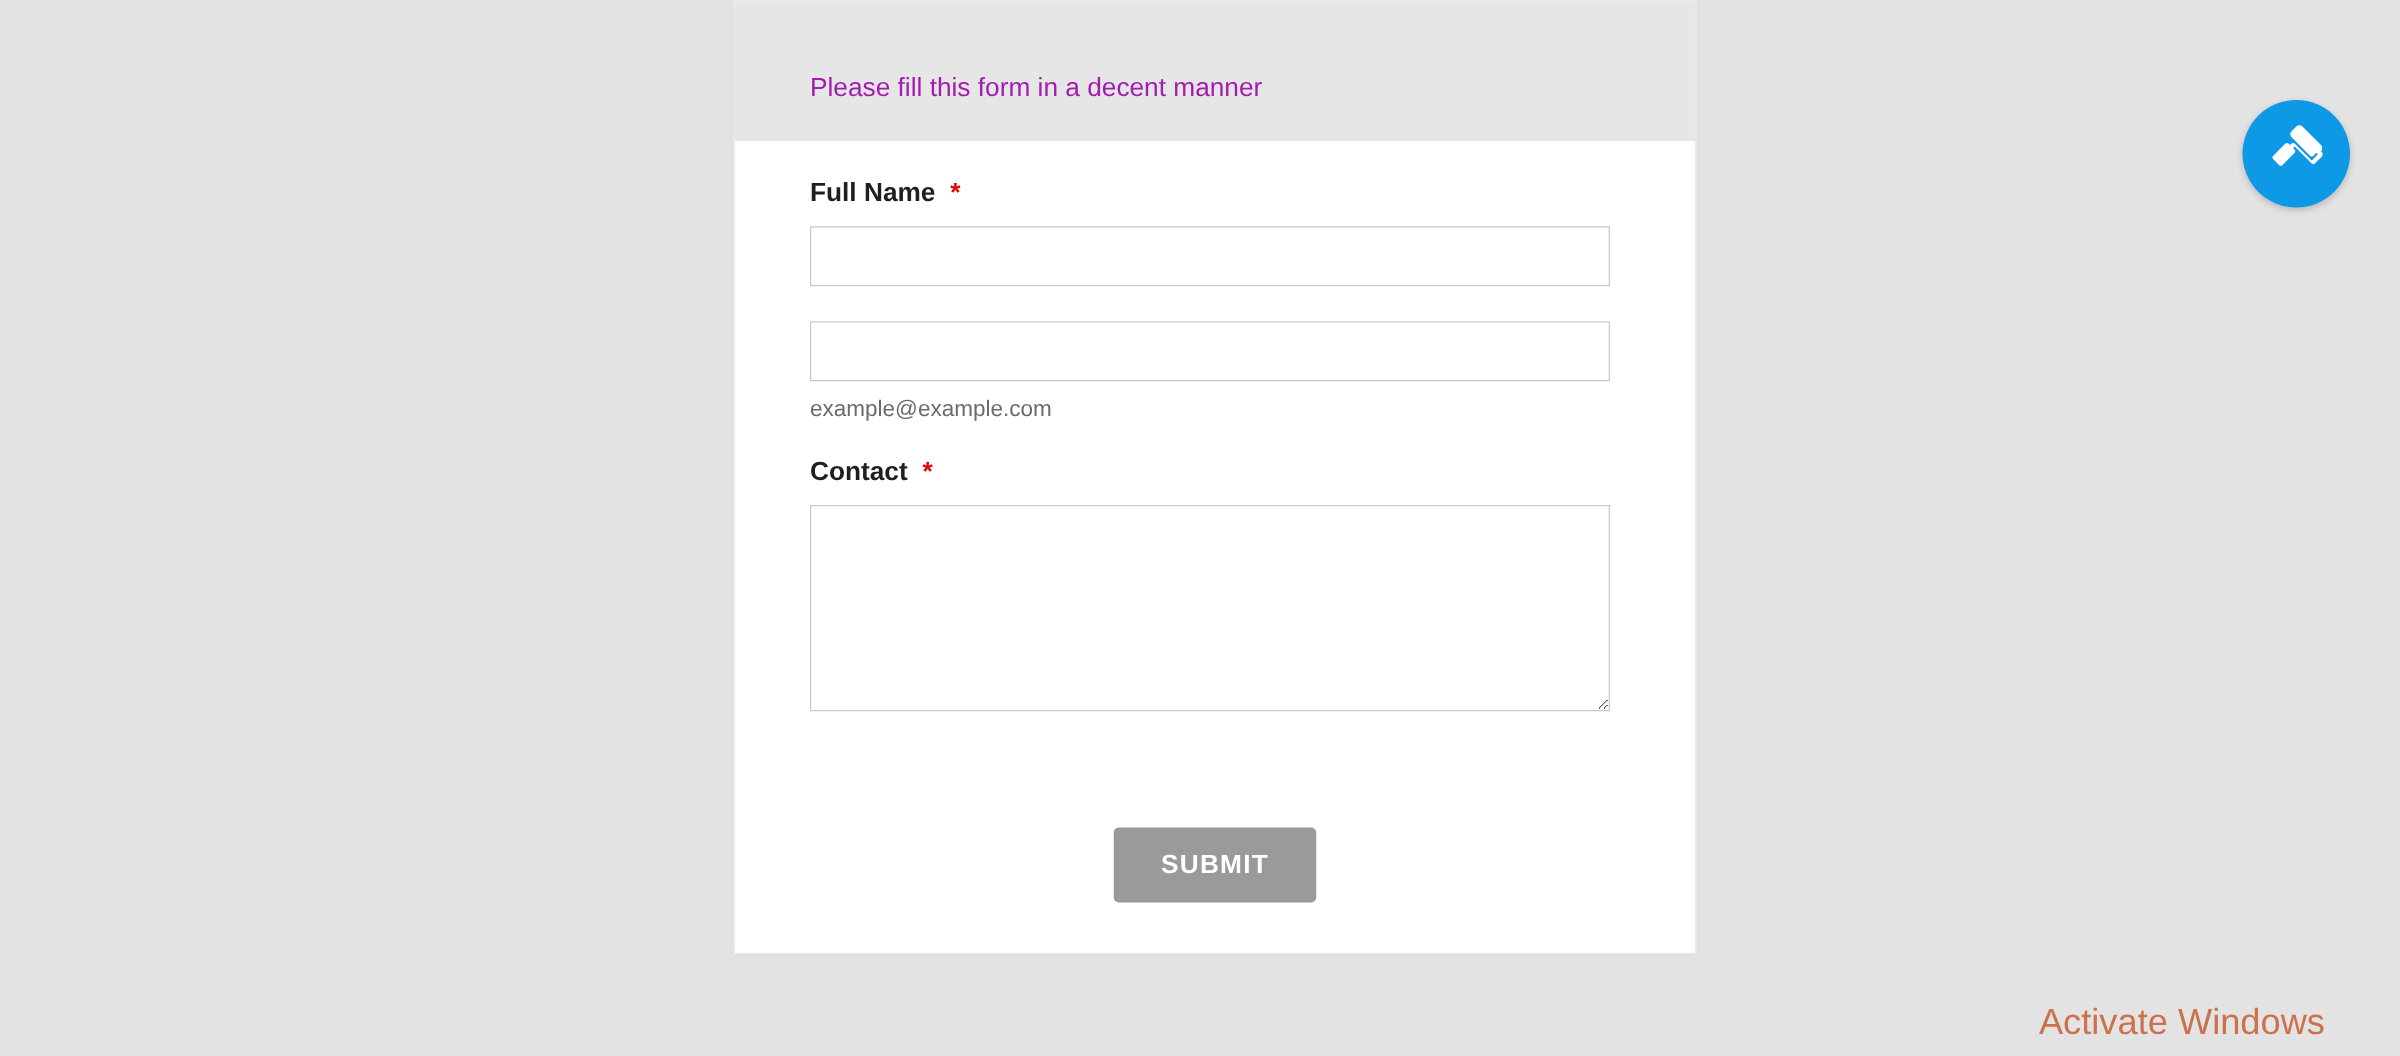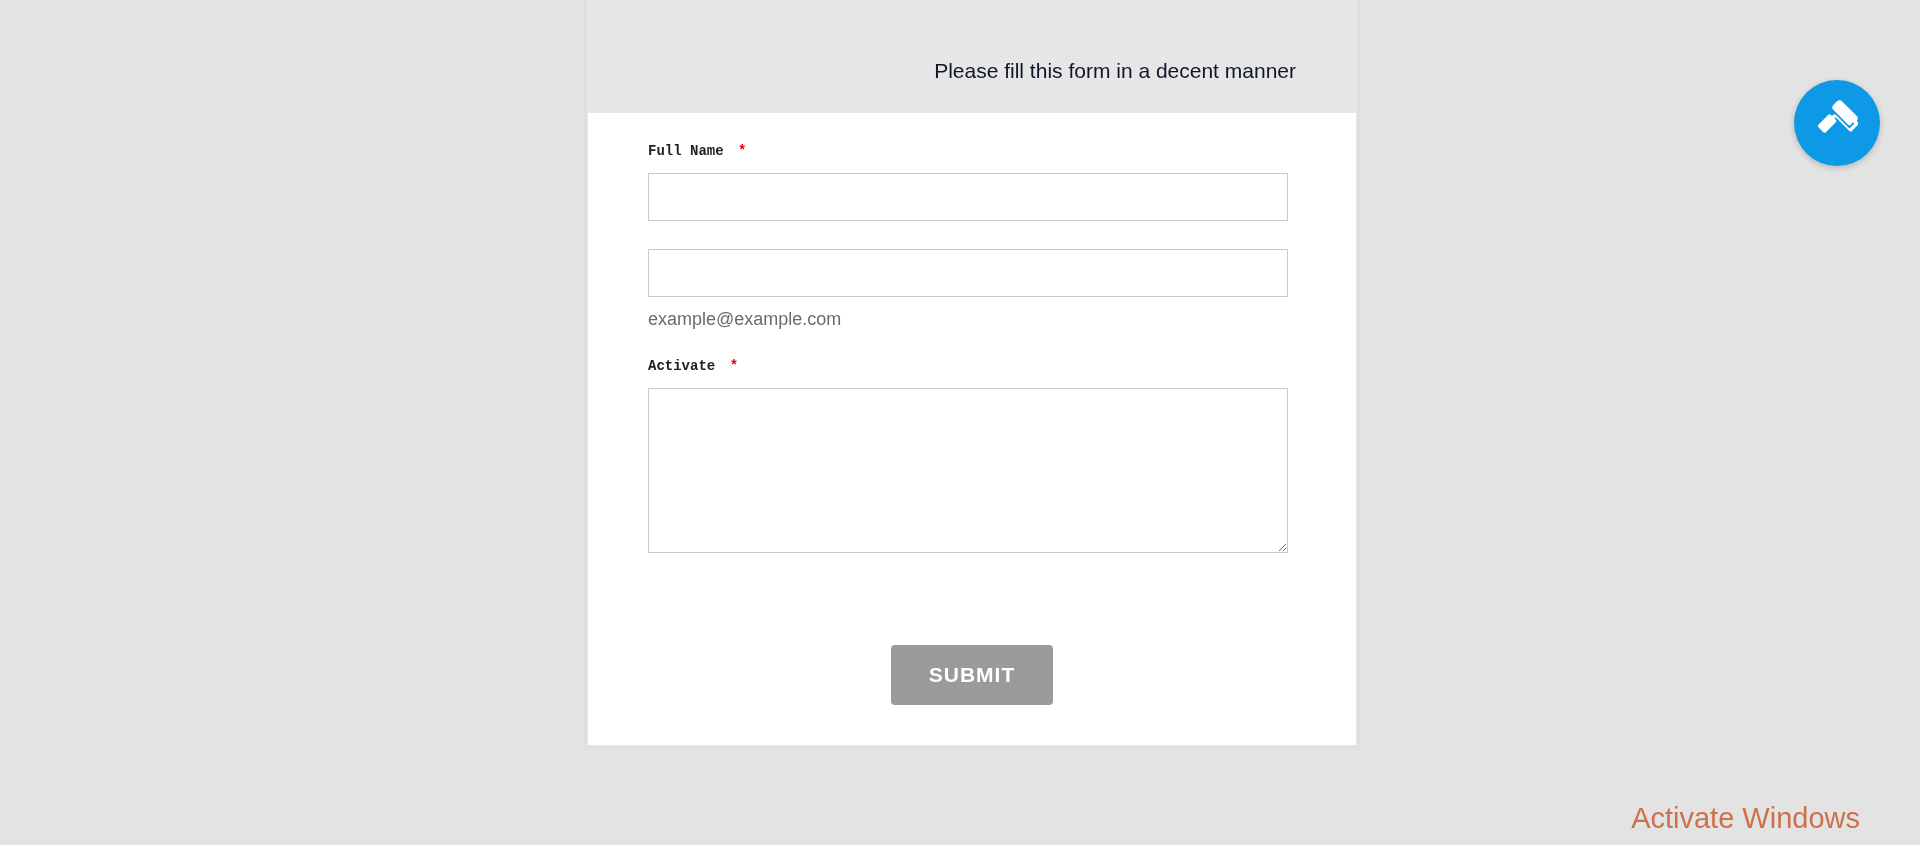--- a/index.html
+++ b/index.html
@@ -36,9 +36,8 @@
   .form-subtitle {
     margin: 8px 0 0 0;
     font-size: 21px;
-    color: #0f172a;
+    color: #a21caf;
     font-weight: 400;
-    text-align: right;
   }
   .form-body {
     padding: 30px 60px 40px 60px;

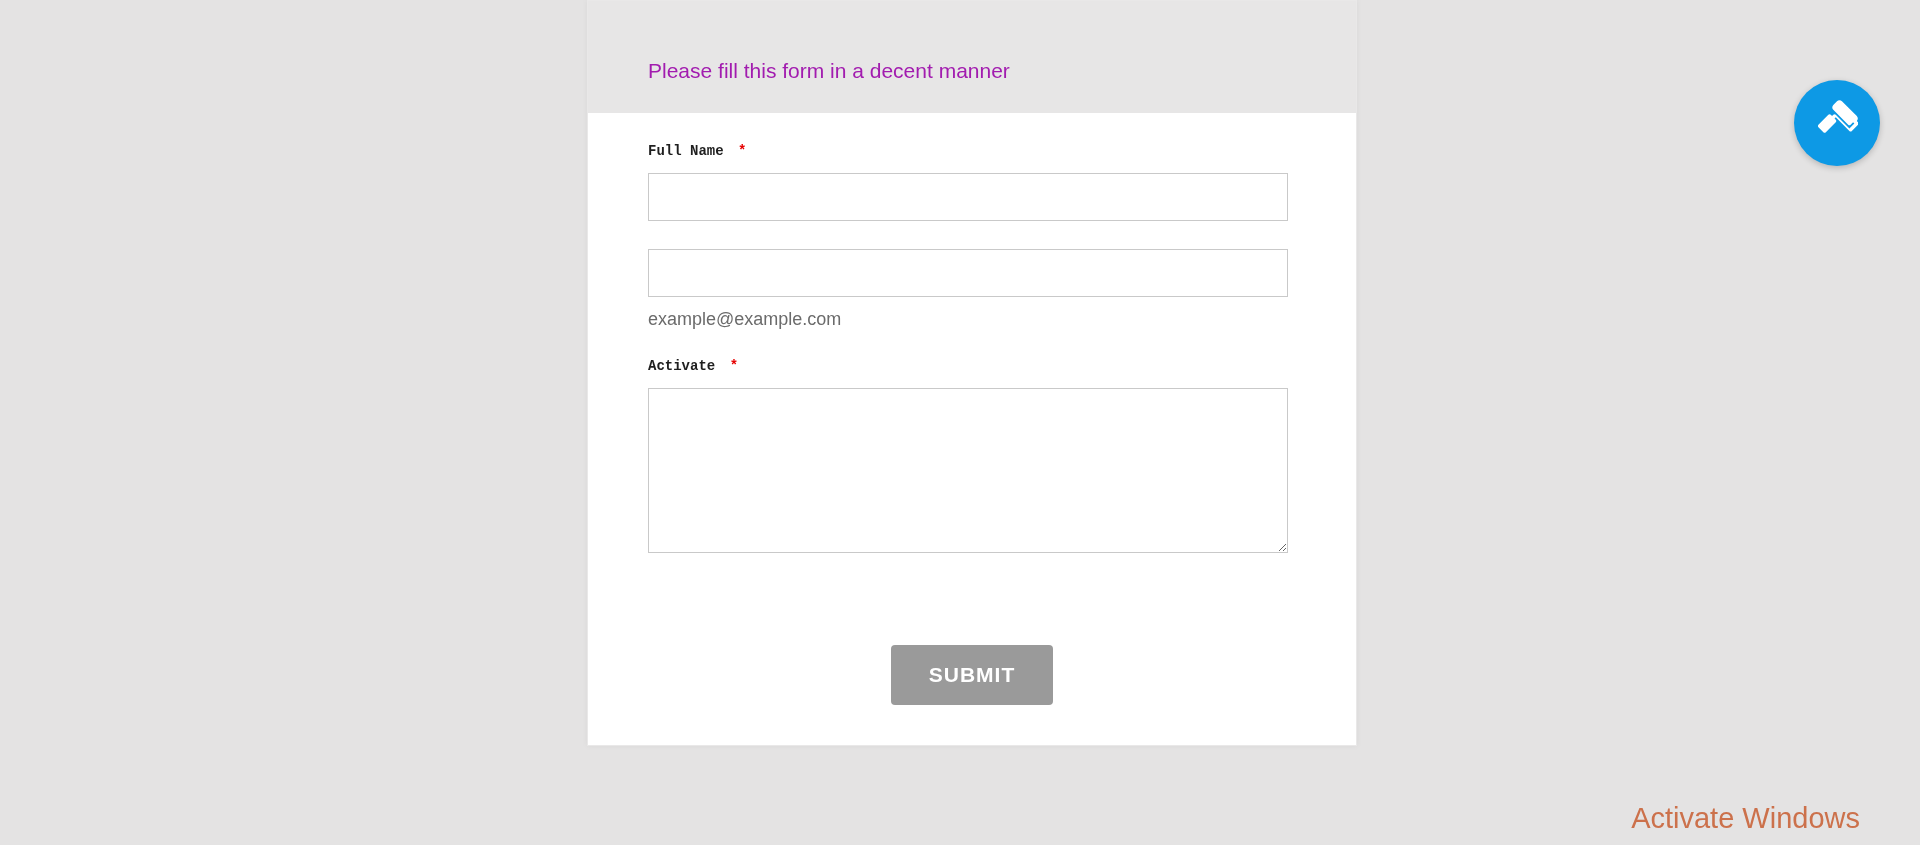--- a/index.html
+++ b/index.html
@@ -48,11 +48,10 @@
   }
   .field-label {
     display: block;
-    font-size: 14px;
+    font-size: 21px;
     font-weight: 600;
     color: #1f1f1f;
     margin-bottom: 14px;
-    font-family: Liberation Mono, monospace;
   }
   .required-star {
     color: #e60000;

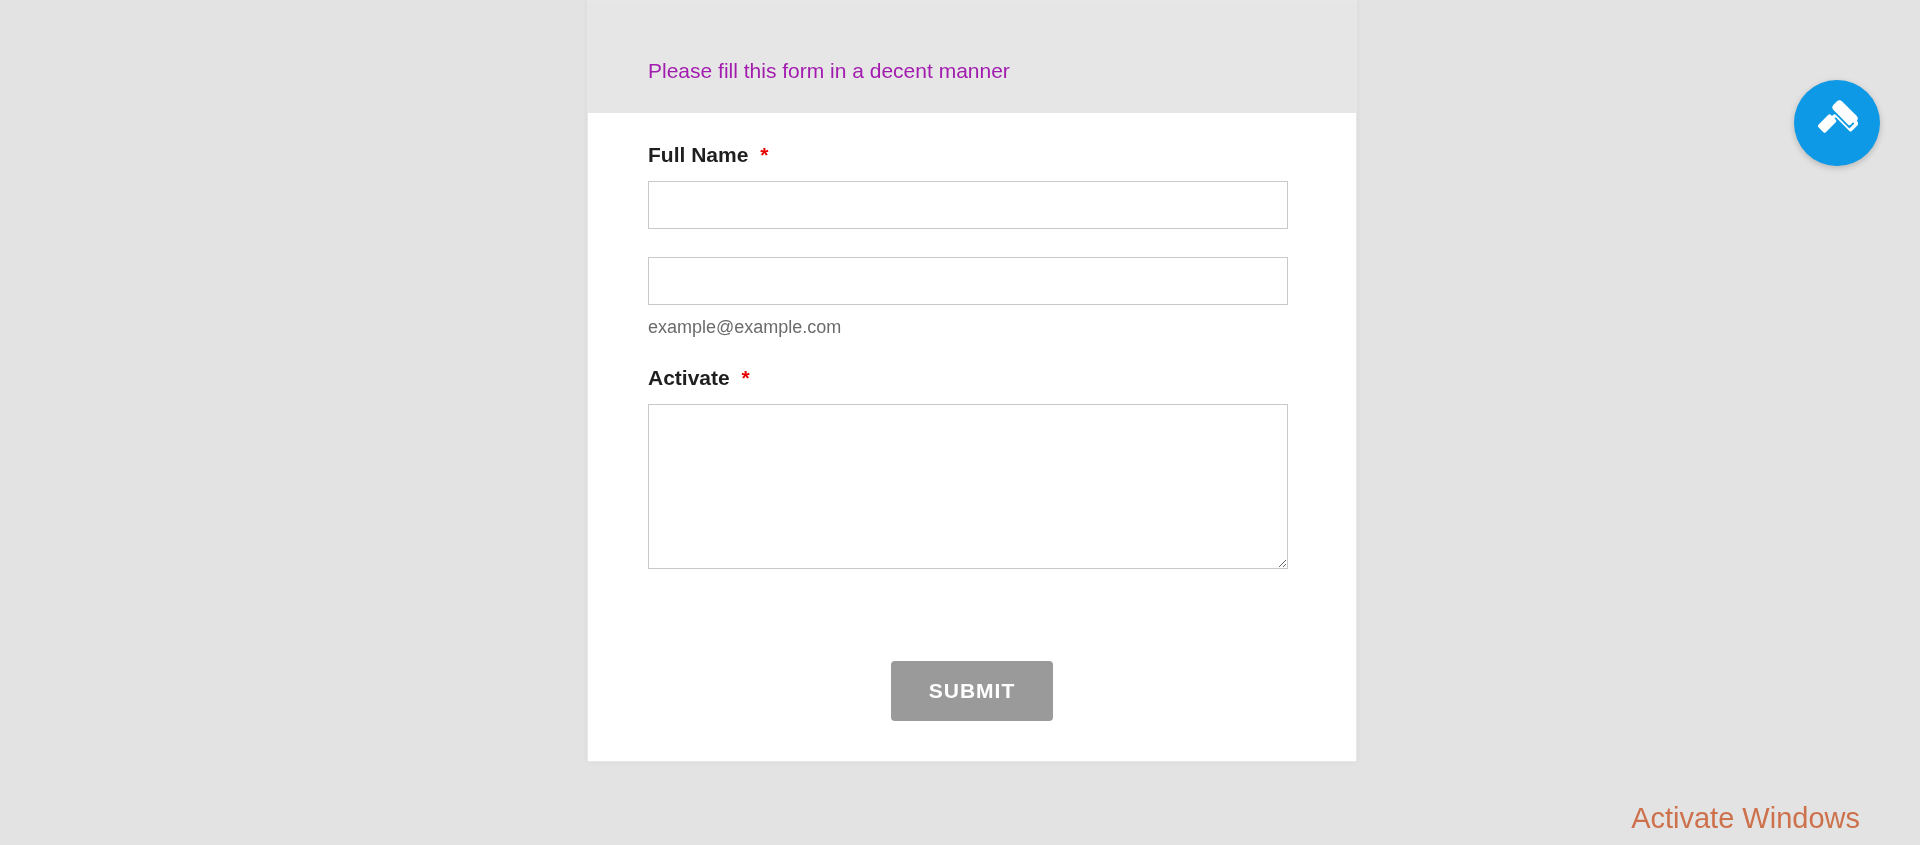--- a/index.html
+++ b/index.html
@@ -155,7 +155,7 @@
 
     <div class="field-group">
       <label class="field-label">
-        <span>Activate</span>
+        <span>Contact</span>
         <span class="required-star">*</span>
       </label>
       <textarea class="textarea-input" style=""></textarea>

